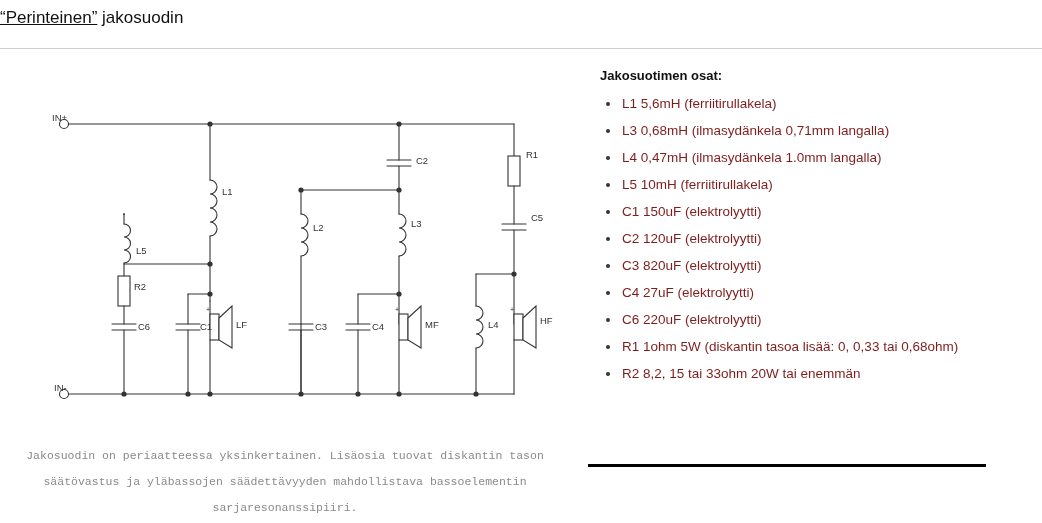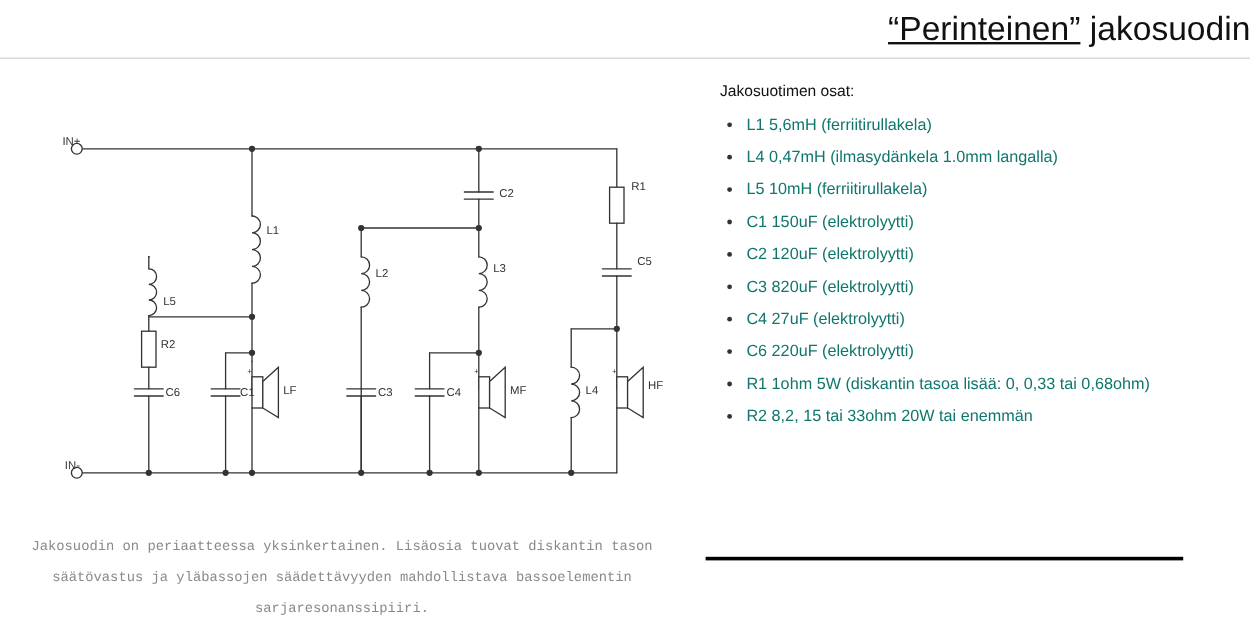--- a/index.html
+++ b/index.html
@@ -20,8 +20,8 @@
     top: 8px;
     left: 0;
     width: 1042px;
-    text-align: right;
-    font-size: 28px;
+    text-align: left;
+    font-size: 17px;
     font-weight: normal;
     color: #111111;
   }

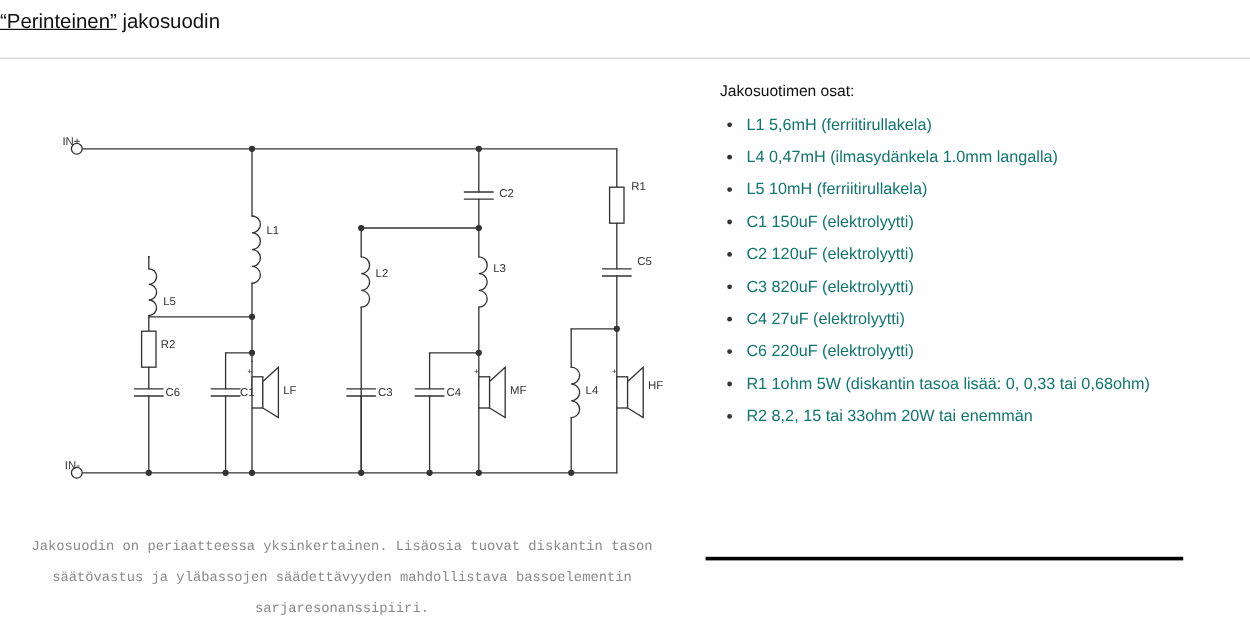--- a/index.html
+++ b/index.html
@@ -69,7 +69,7 @@
   }
   .parts-heading {
     font-size: 13px;
-    font-weight: normal;
+    font-weight: bold;
     color: #111111;
     margin: 0 0 12px 0;
   }

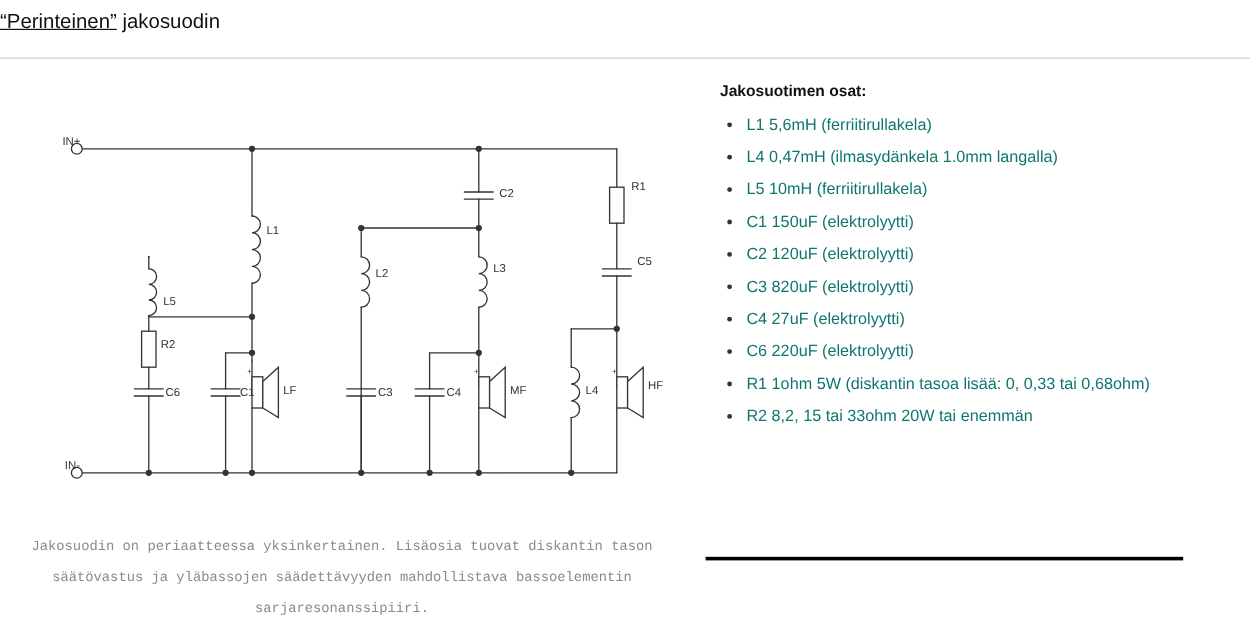--- a/index.html
+++ b/index.html
@@ -82,7 +82,7 @@
     position: relative;
     font-size: 13.5px;
     line-height: 18px;
-    color: #0f766e;
+    color: #7f1d1d;
     padding-left: 22px;
     margin-bottom: 9px;
   }

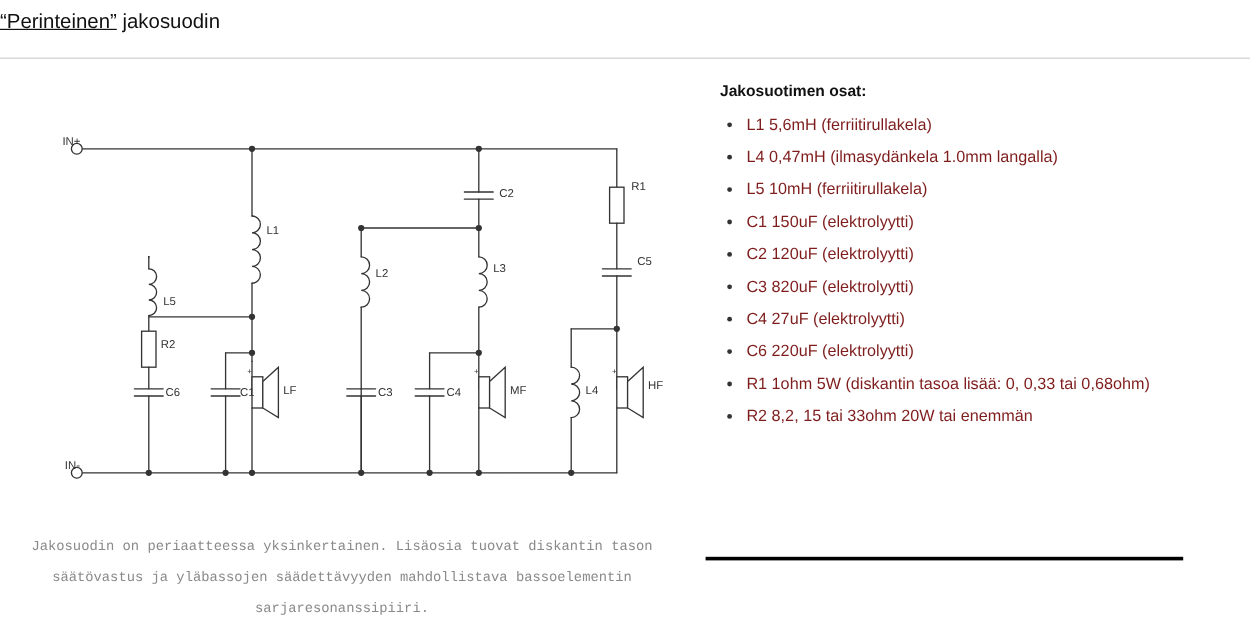--- a/index.html
+++ b/index.html
@@ -257,6 +257,7 @@
   <div class="parts-heading">Jakosuotimen osat:</div>
   <ul class="parts-list">
     <li>L1 5,6mH (ferriitirullakela)</li>
+    <li>L3 0,68mH (ilmasydänkela 0,71mm langalla)</li>
     <li>L4 0,47mH (ilmasydänkela 1.0mm langalla)</li>
     <li>L5 10mH (ferriitirullakela)</li>
     <li>C1 150uF (elektrolyytti)</li>

